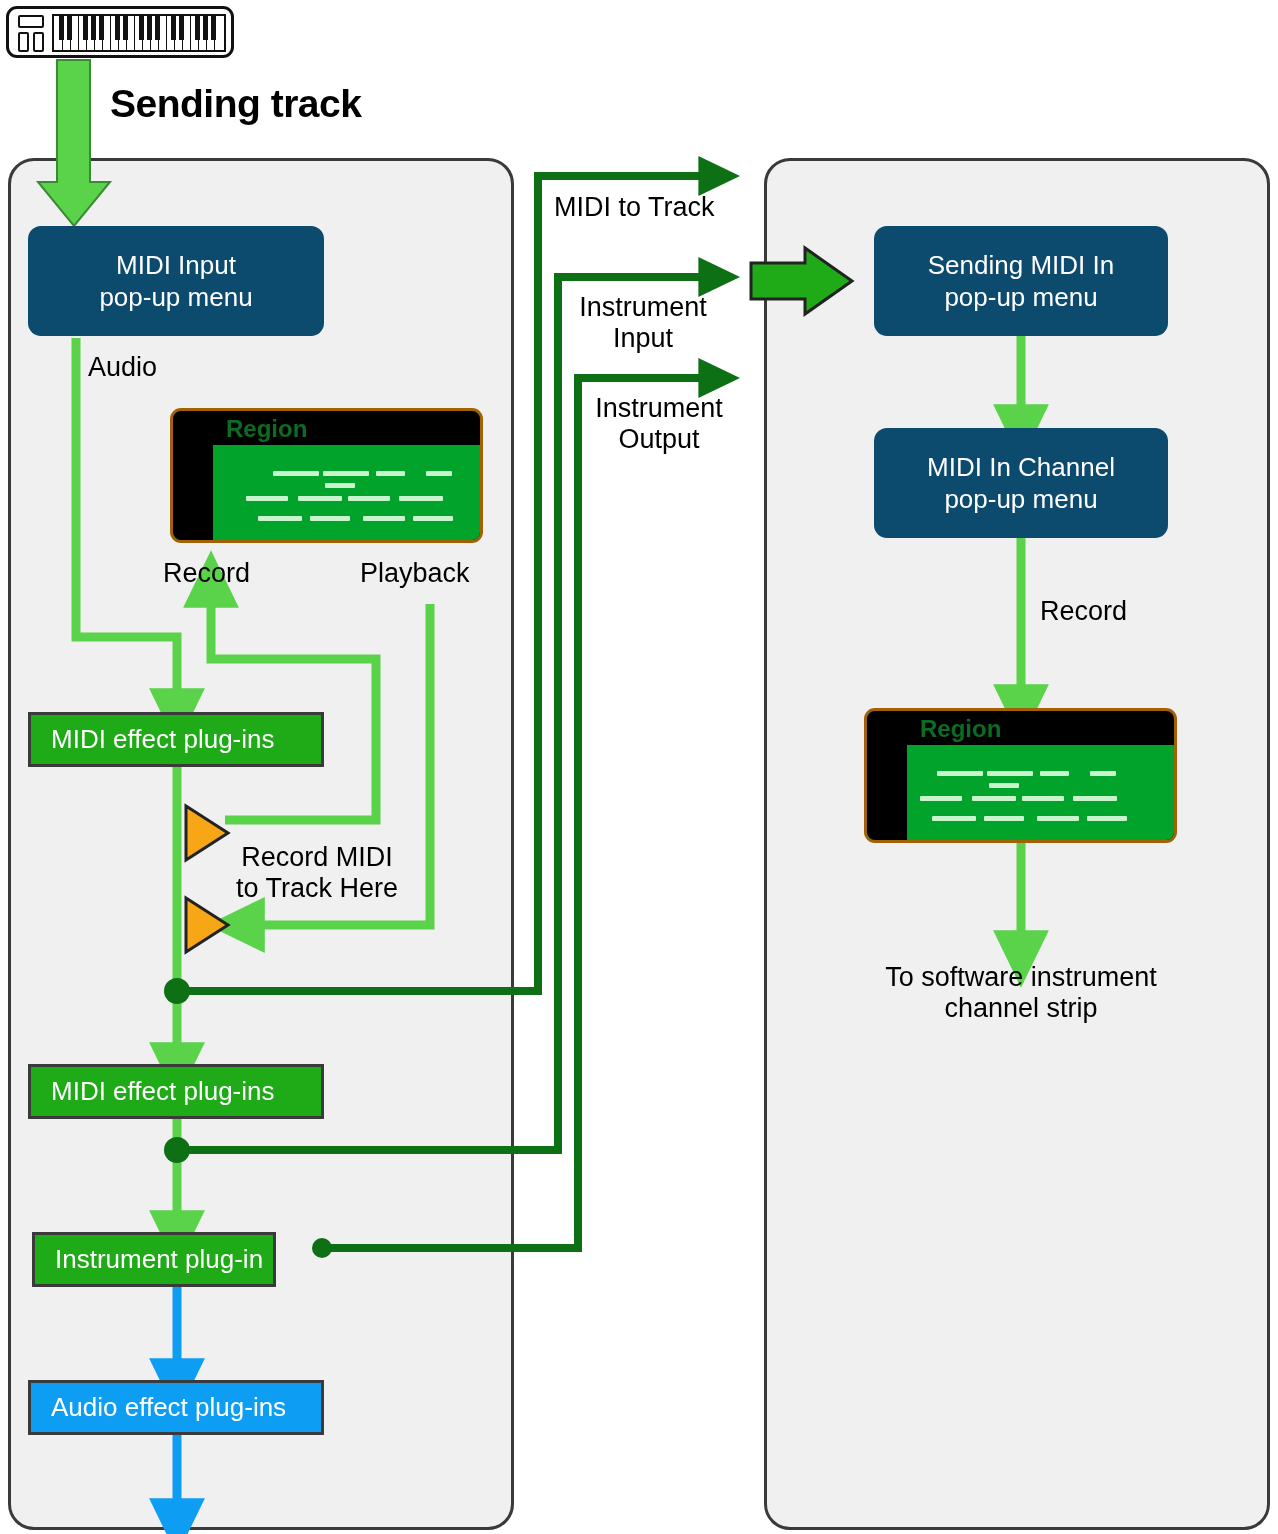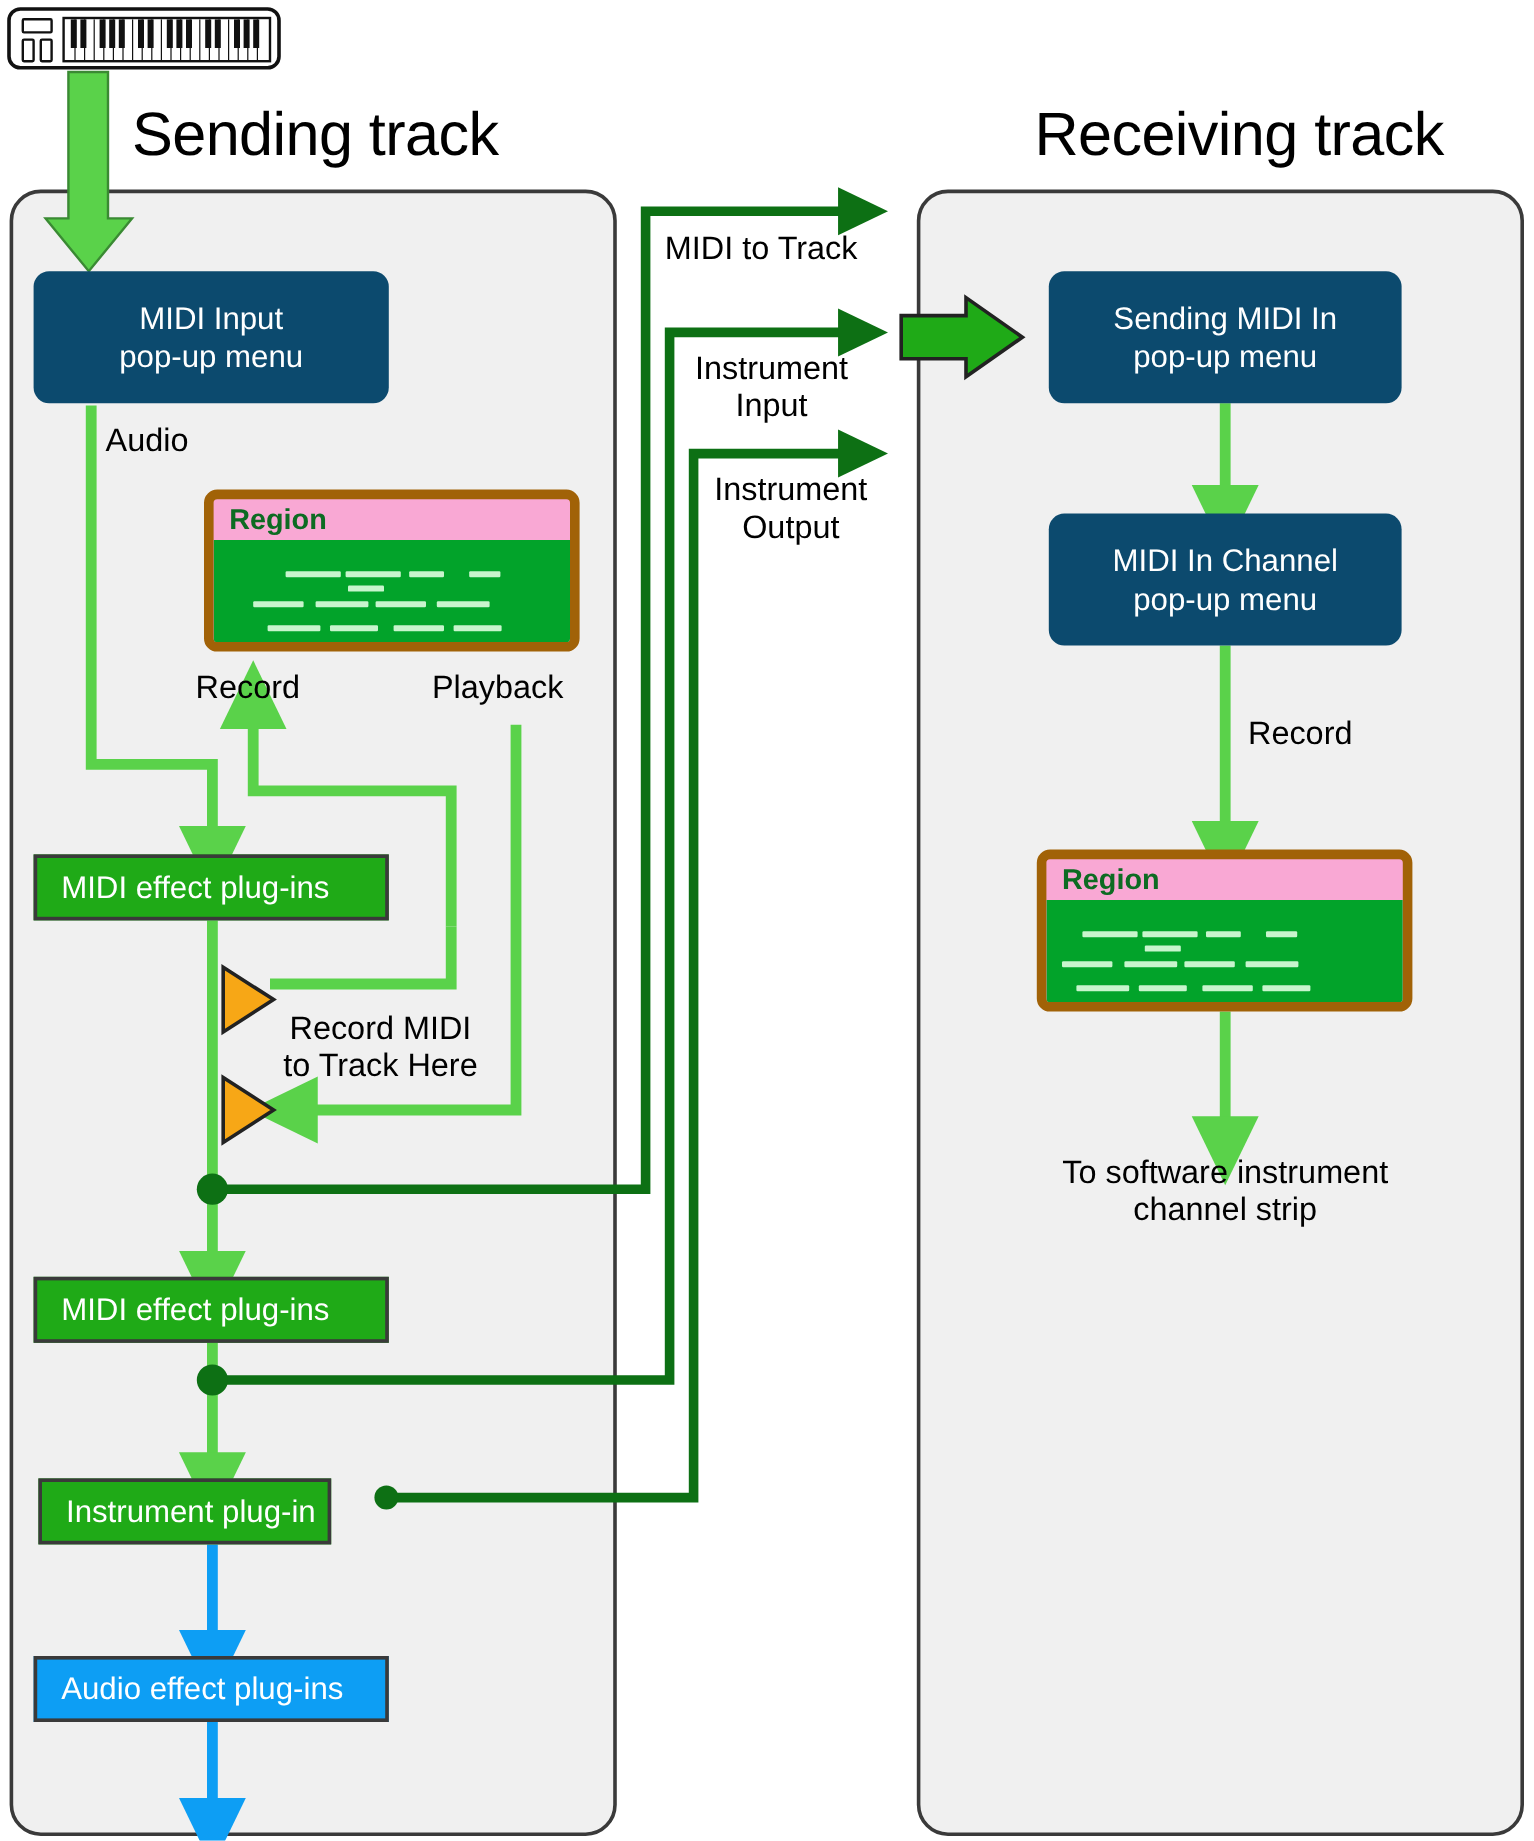--- a/index.html
+++ b/index.html
@@ -36,8 +36,8 @@
   
   .track-title {
     position: absolute;
-    font-size: 51px;
-    font-weight: normal;
+    font-size: 39px;
+    font-weight: bold;
     color: #000;
     letter-spacing: -0.5px;
     white-space: nowrap;

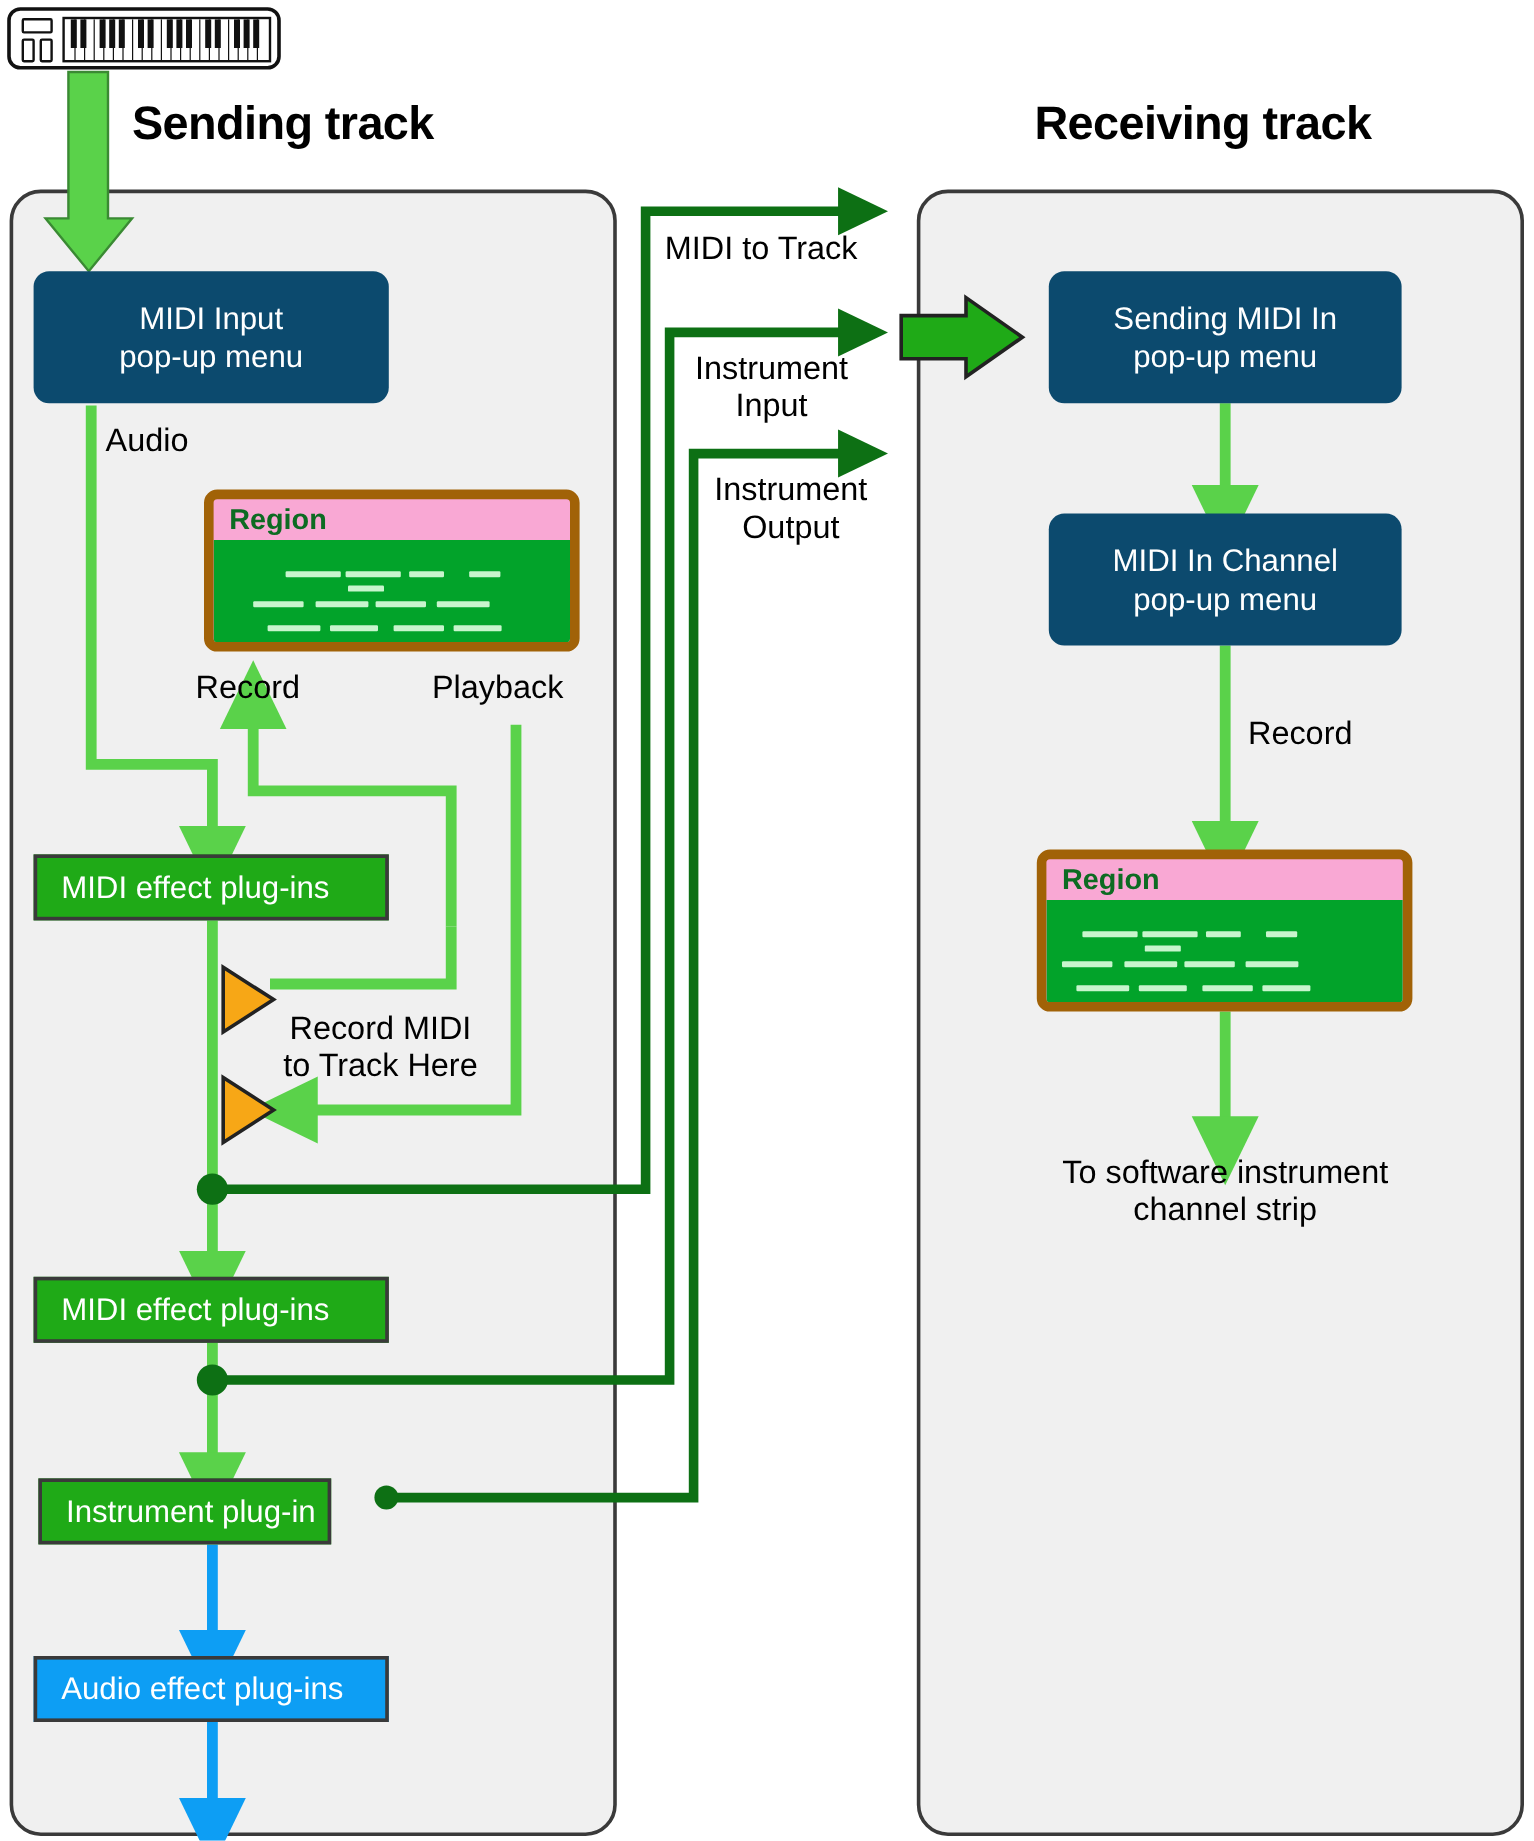--- a/index.html
+++ b/index.html
@@ -341,7 +341,6 @@
   </div>
 
   <div class="track-title" id="sending-title">Sending track</div>
-  <div class="track-title" id="receiving-title">Receiving track</div>
 
   <div class="label" id="label-live">Audio</div>
   <div class="label" id="label-record-s">Record</div>

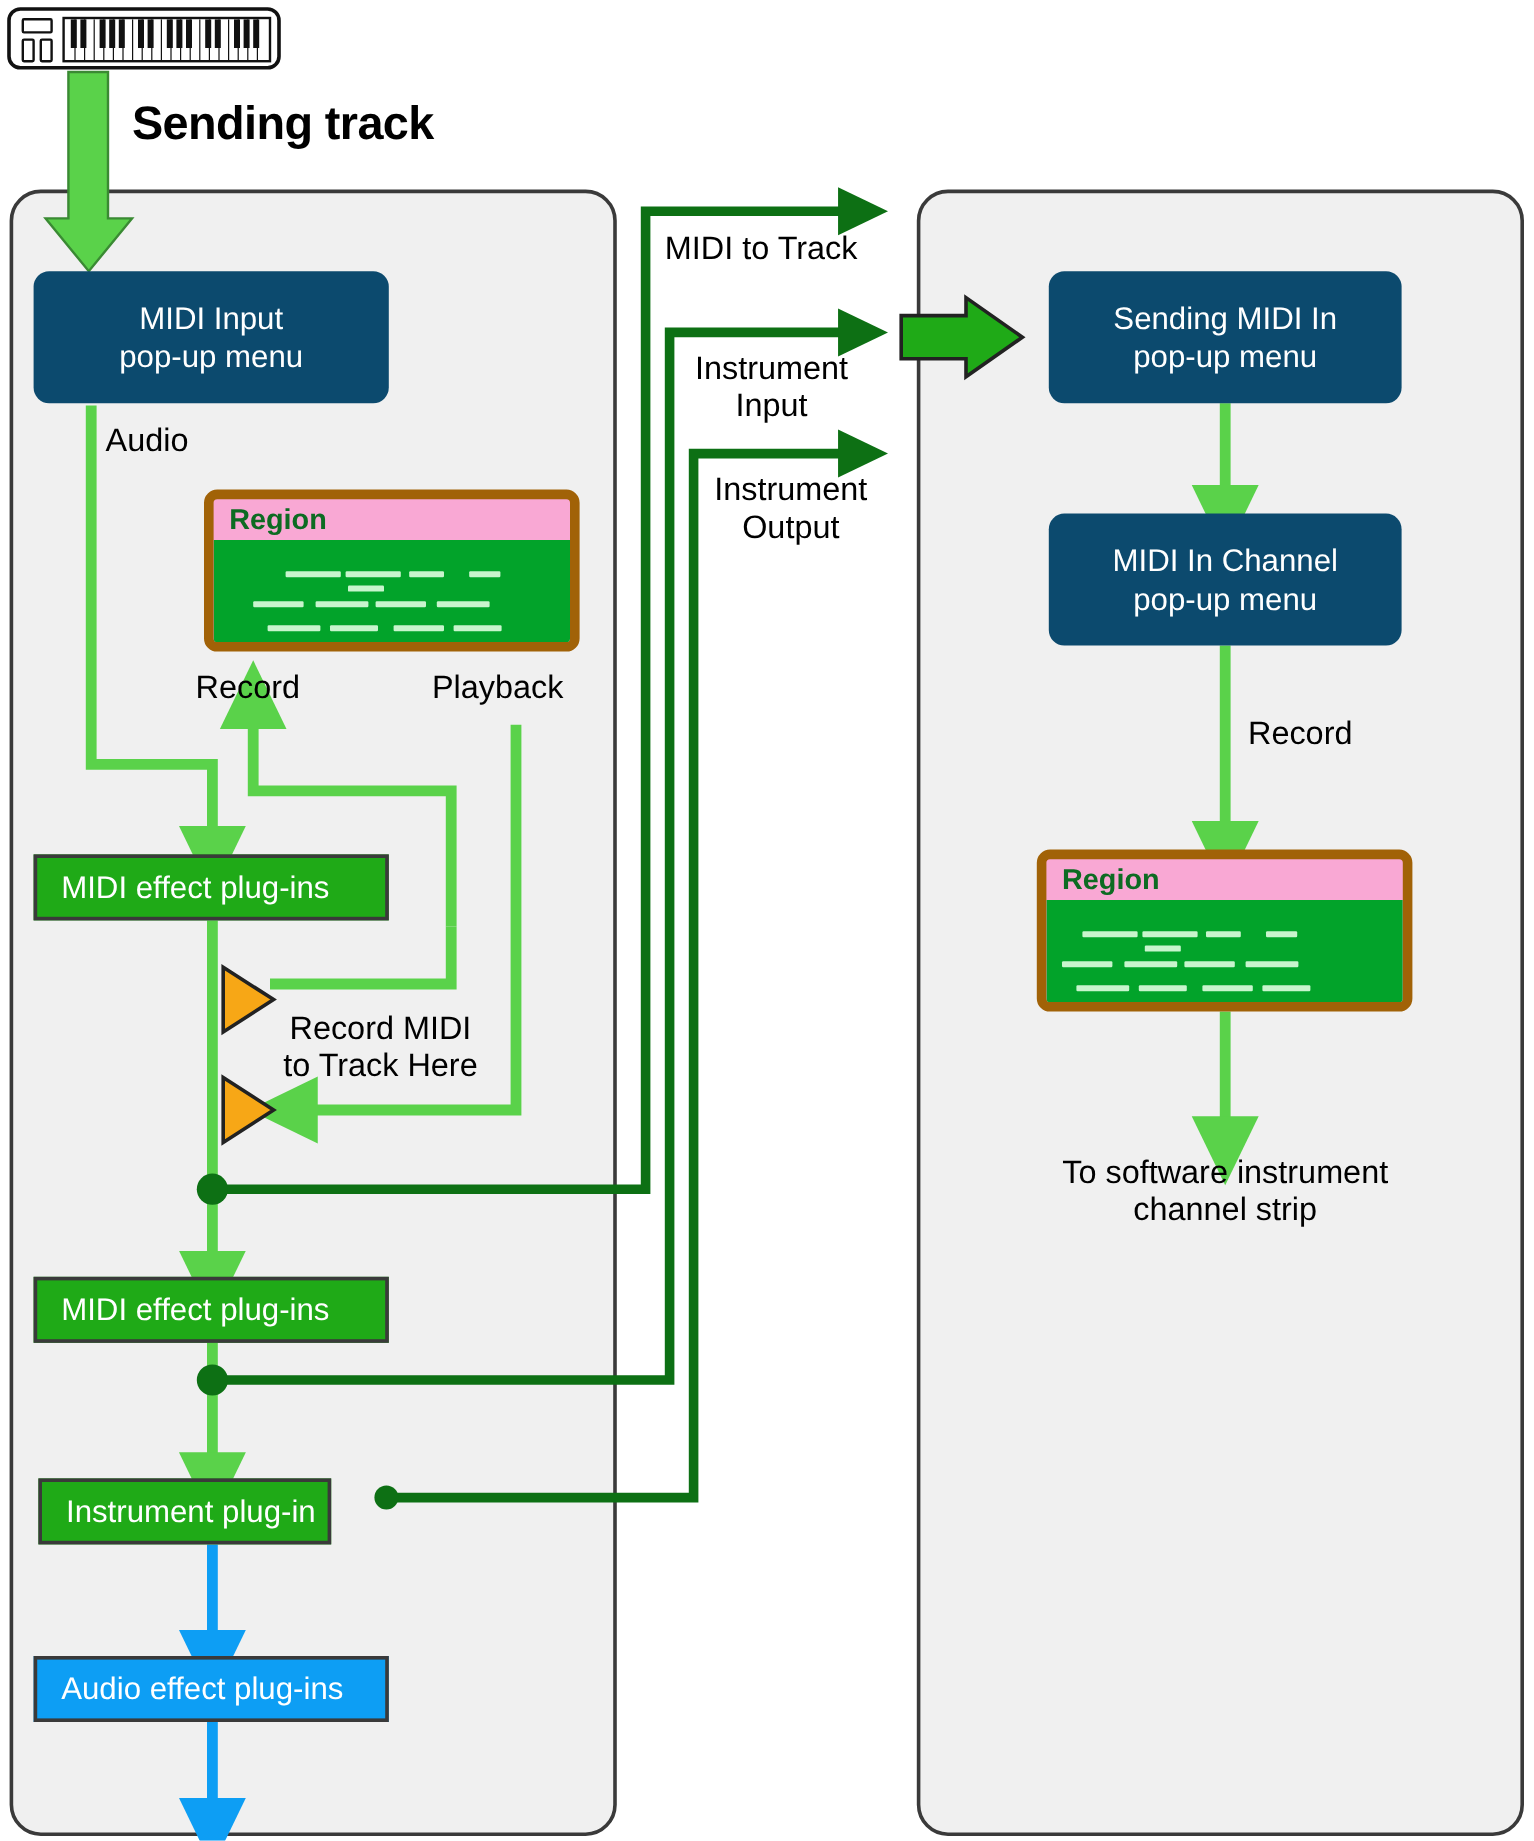--- a/index.html
+++ b/index.html
@@ -84,11 +84,12 @@
   
   .region {
     position: absolute;
-    border: 8px solid #a16207;
+    border: 3px solid #a16207;
     border-radius: 11px;
-    background: #f9a8d4;
+    background: #000000;
     overflow: hidden;
     box-sizing: border-box;
+    padding-left: 40px;
   }
   .region-title {
     font-size: 24px;

